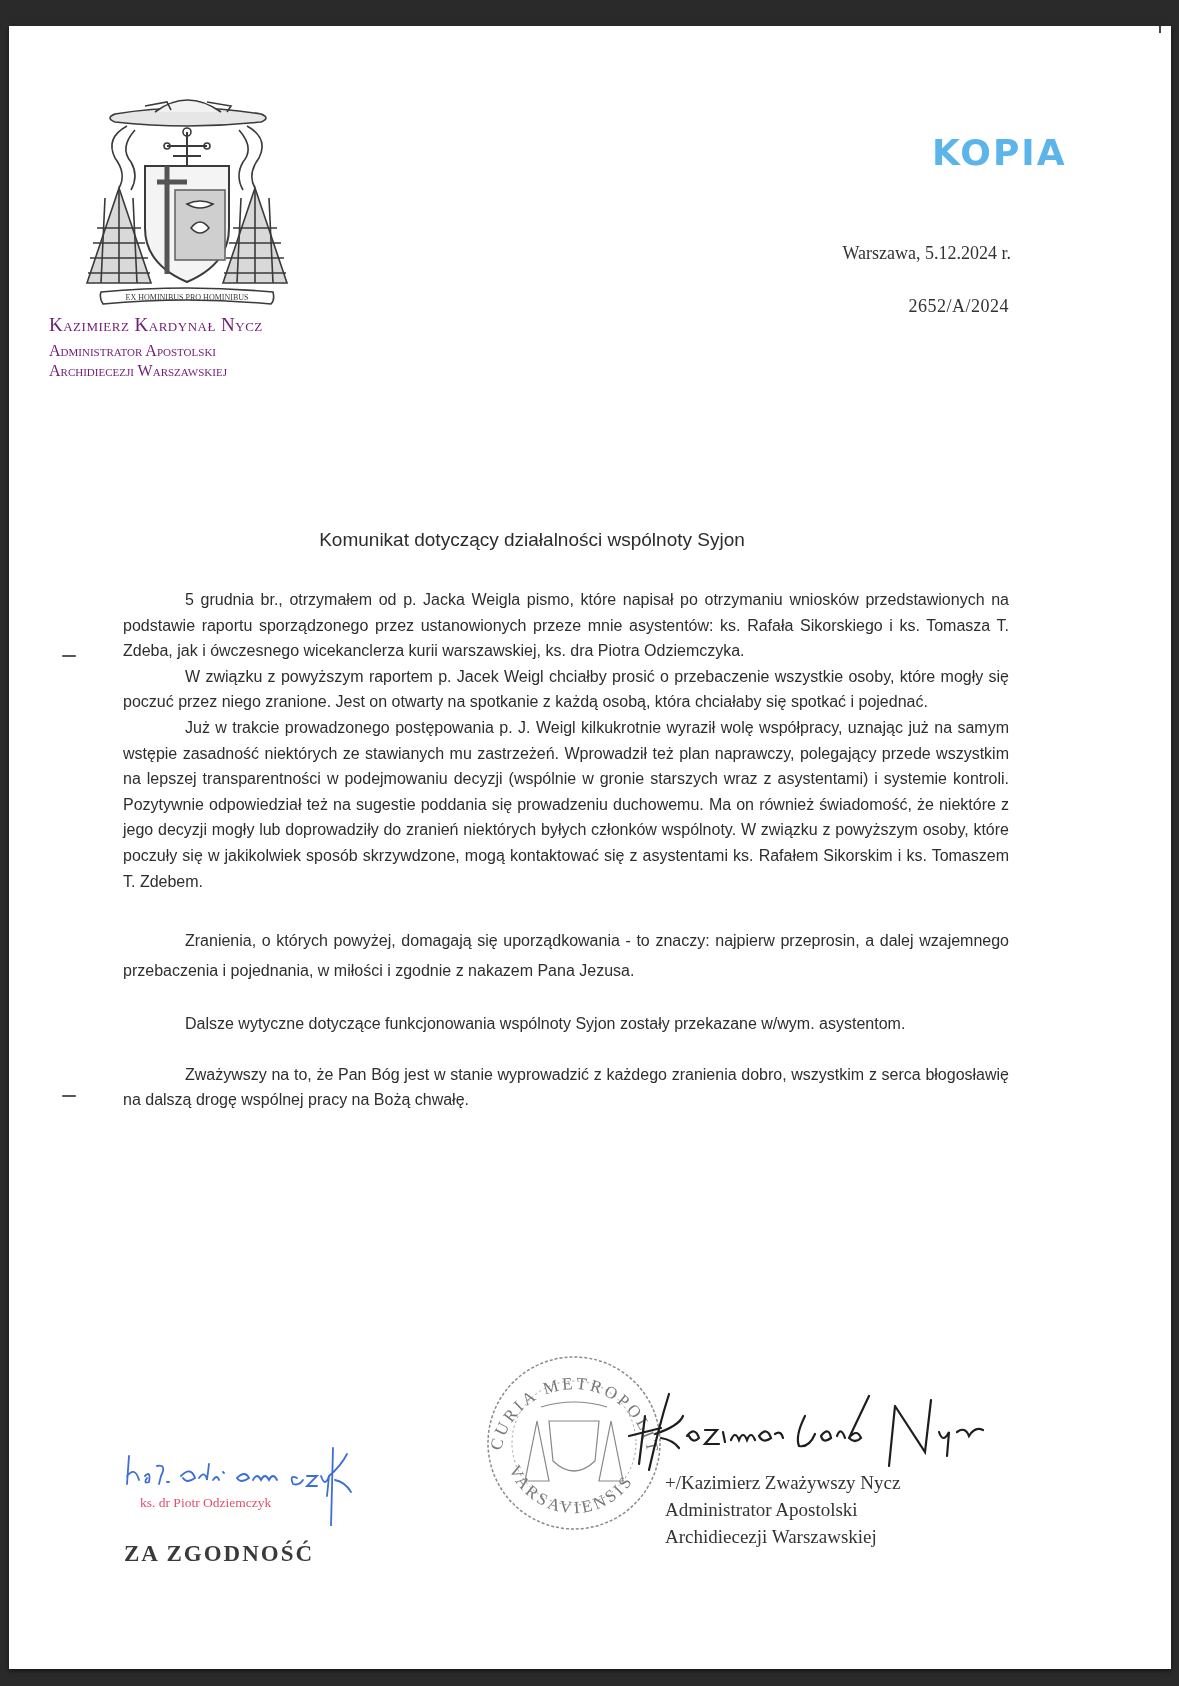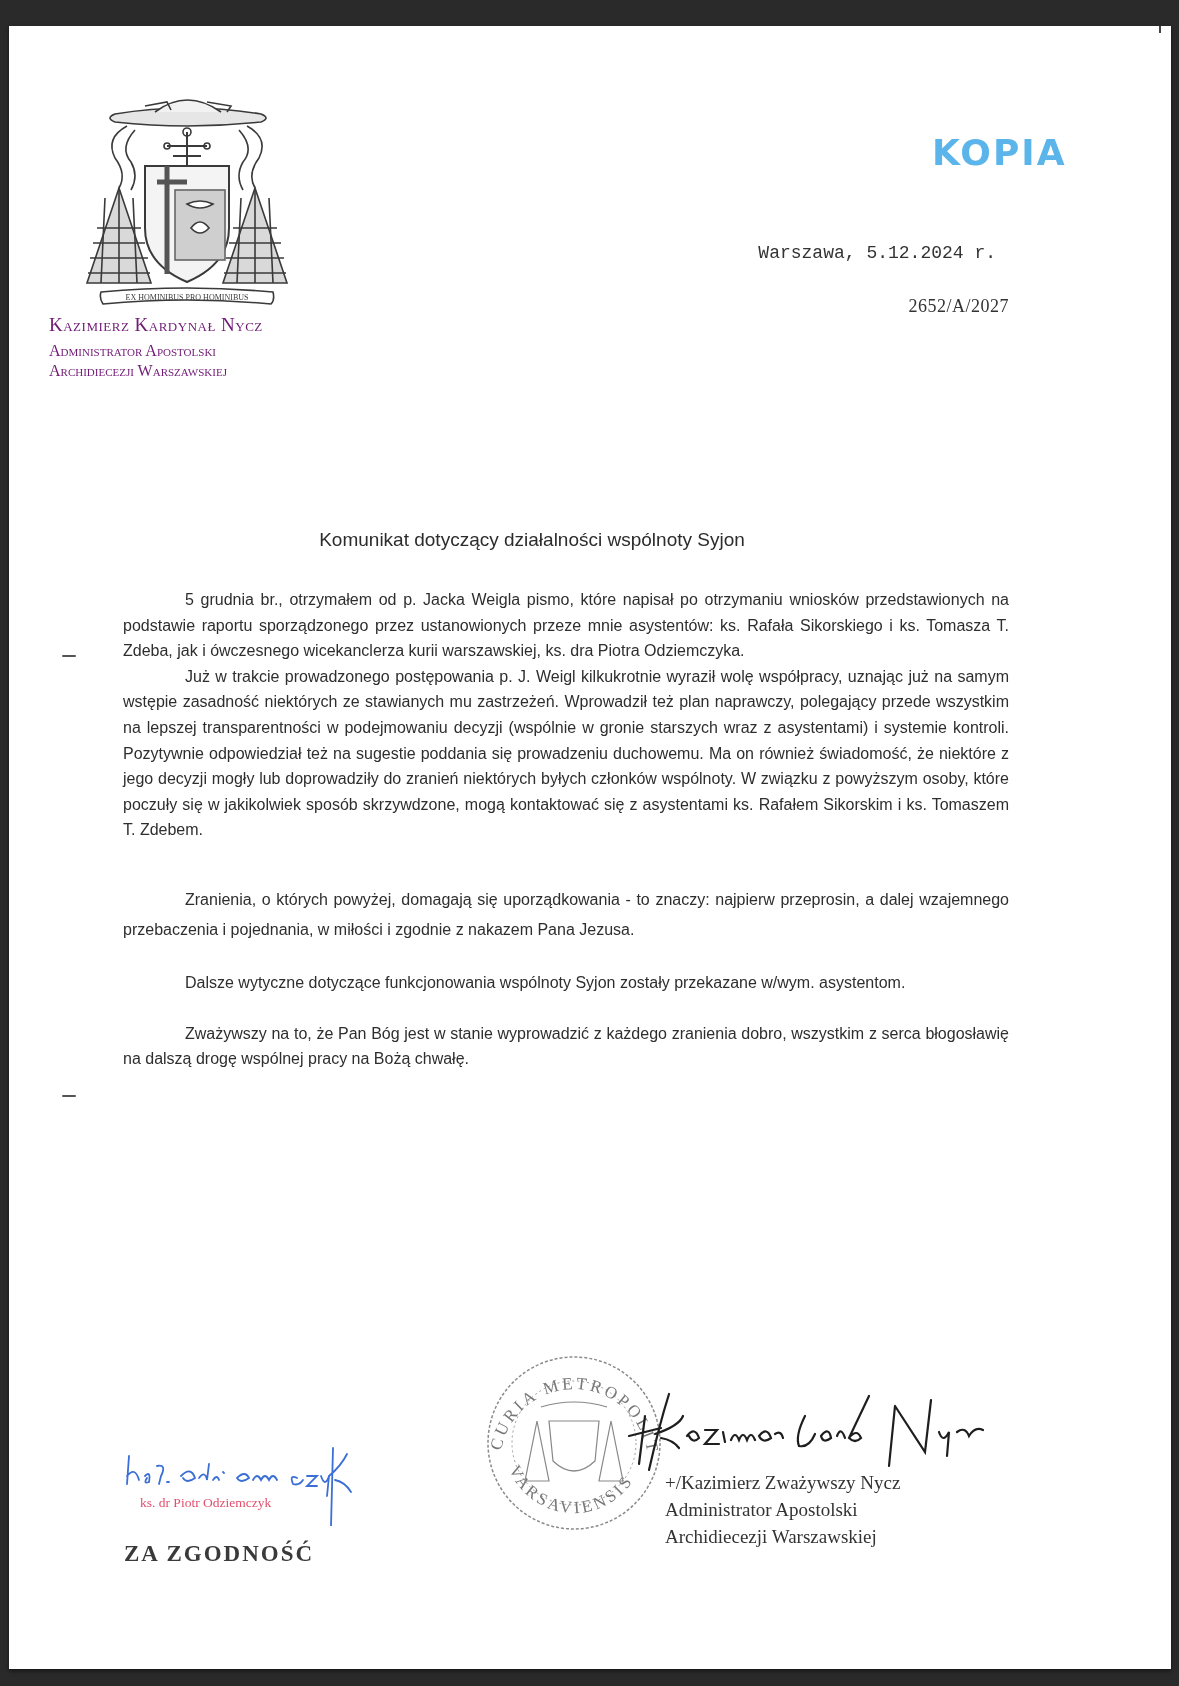--- a/index.html
+++ b/index.html
@@ -31,7 +31,7 @@
       font-family: "DejaVu Sans", sans-serif; font-weight: bold;
       font-size: 36px; color: #5bb5ea; letter-spacing: 2px; margin-top: 44px;
     }
-    .place-date { position: absolute; right: 175px; top: 217px; font-size: 18px; color: #333; font-family: Liberation Mono, monospace; }
+    .place-date { position: absolute; right: 160px; top: 217px; font-size: 18px; color: #333; font-family: Liberation Serif, serif; }
     .ref-no { position: absolute; right: 162px; top: 270px; font-size: 18px; color: #333; font-family: "Liberation Serif", serif; letter-spacing: 0.5px; }
 
     .title {

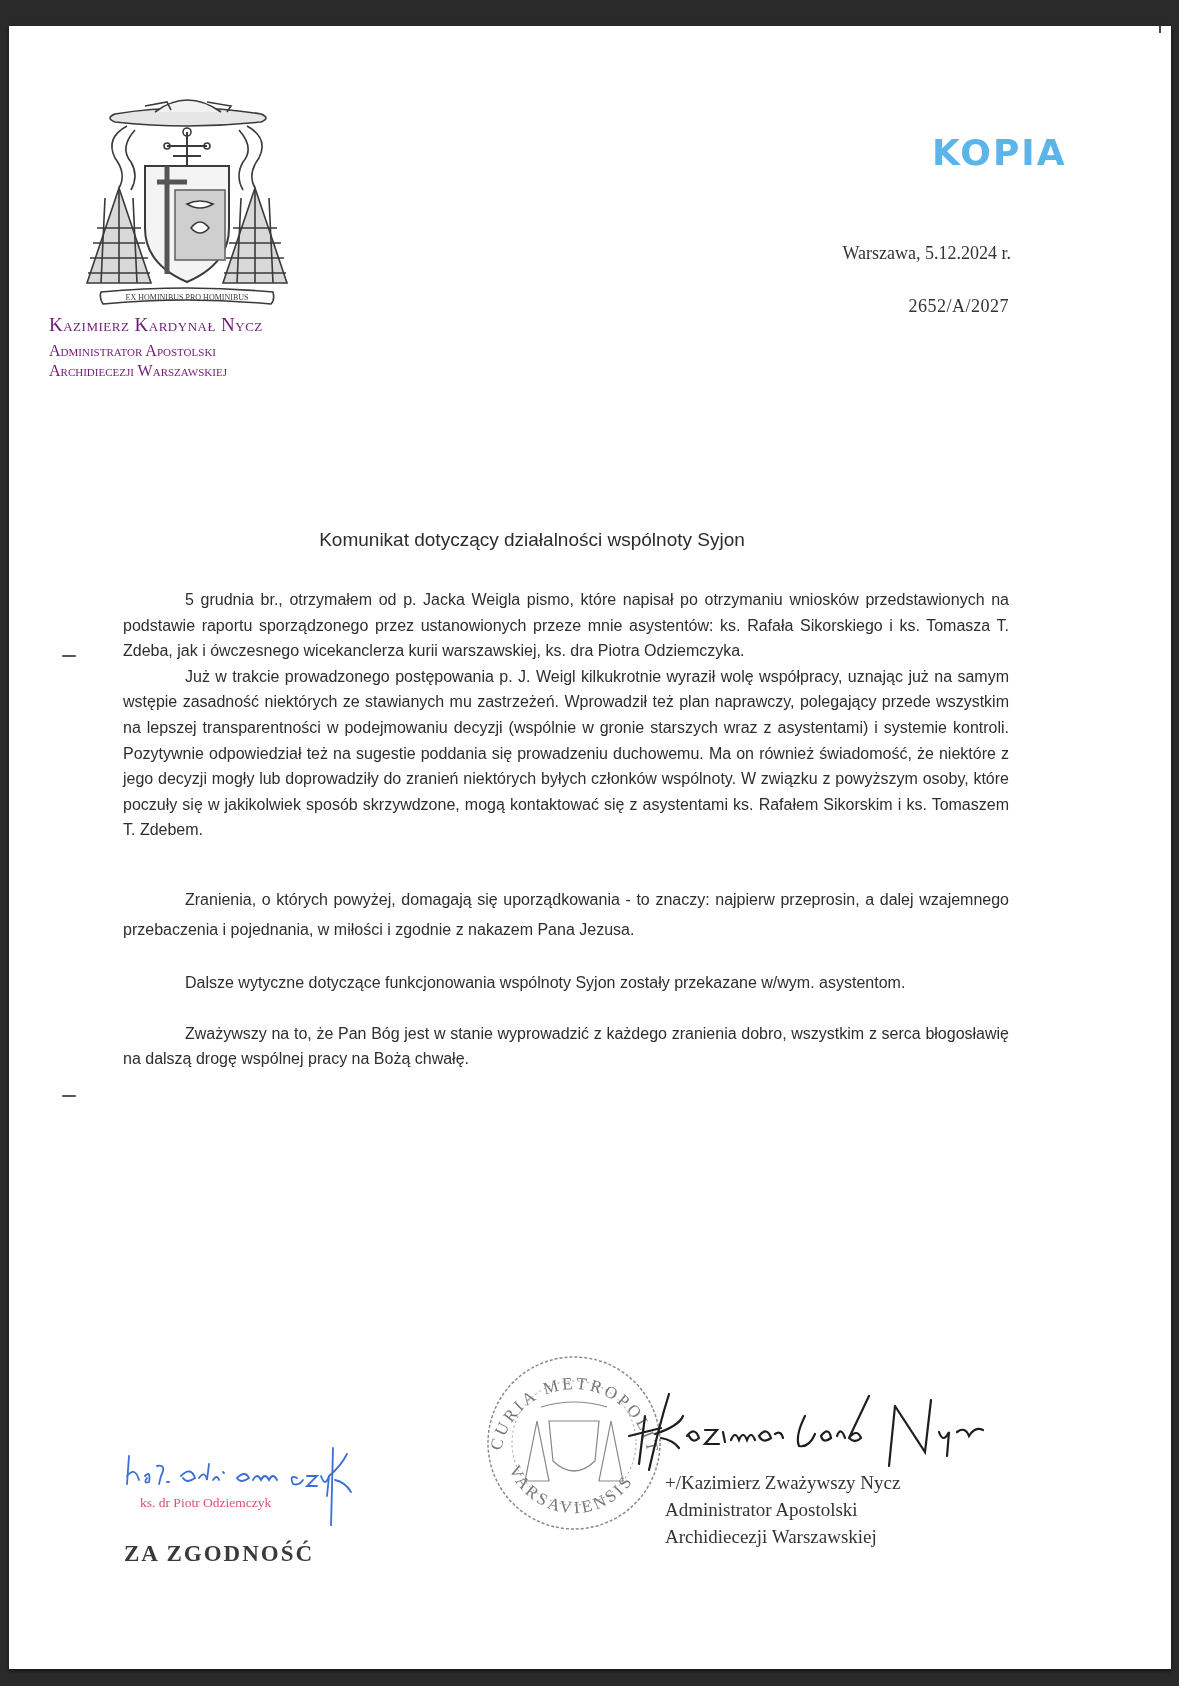--- a/index.html
+++ b/index.html
@@ -110,7 +110,7 @@
 
   <div class="kopia">KOPIA</div>
   <div class="place-date">Warszawa, 5.12.2024 r.</div>
-  <div class="ref-no">2652/A/2027</div>
+  <div class="ref-no">2652/A/2024</div>
 
   <div class="title">Komunikat dotyczący działalności wspólnoty Syjon</div>
 

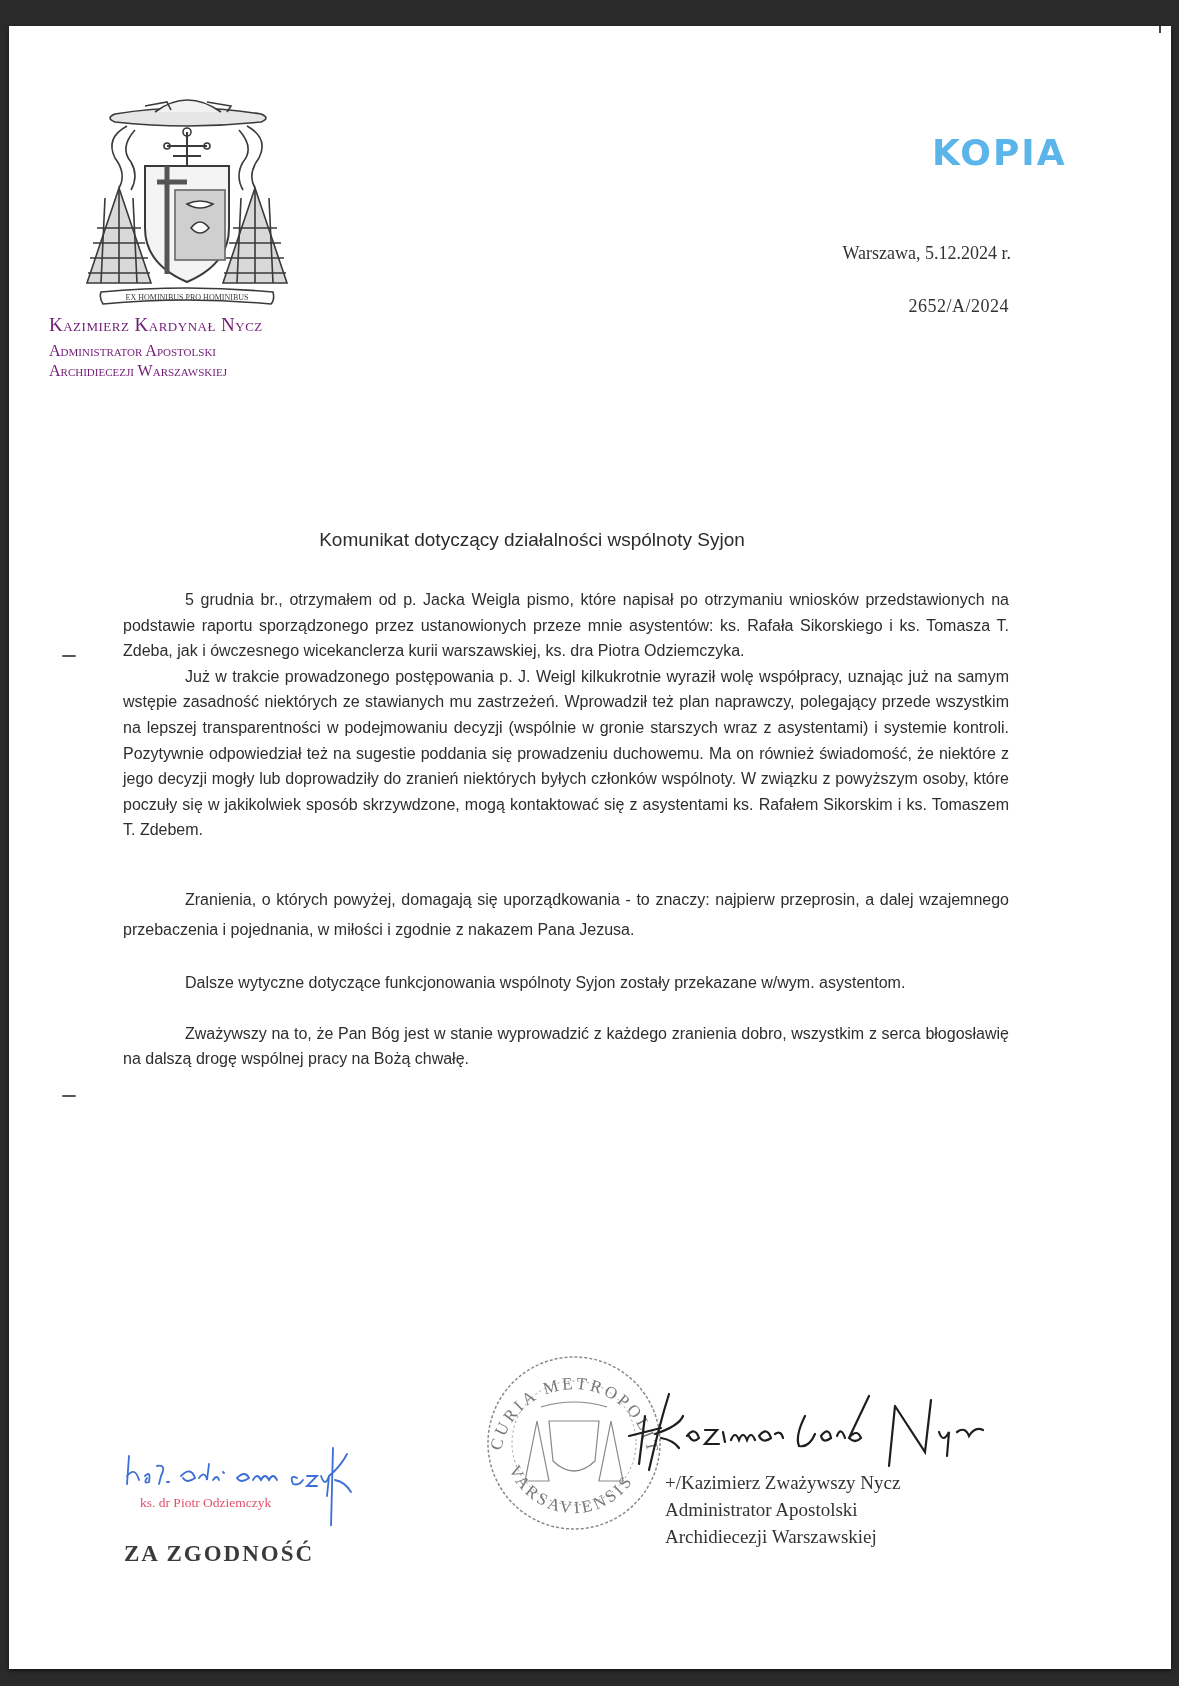--- a/index.html
+++ b/index.html
@@ -119,6 +119,7 @@
 
   <div class="body-text">
     <p>5 grudnia br., otrzymałem od p. Jacka Weigla pismo, które napisał po otrzymaniu wniosków przedstawionych na podstawie raportu sporządzonego przez ustanowionych przeze mnie asystentów: ks. Rafała Sikorskiego i ks. Tomasza T. Zdeba, jak i ówczesnego wicekanclerza kurii warszawskiej, ks. dra Piotra Odziemczyka.</p>
+    <p>W związku z powyższym raportem p. Jacek Weigl chciałby prosić o przebaczenie wszystkie osoby, które mogły się poczuć przez niego zranione. Jest on otwarty na spotkanie z każdą osobą, która chciałaby się spotkać i pojednać.</p>
     <p>Już w trakcie prowadzonego postępowania p. J. Weigl kilkukrotnie wyraził wolę współpracy, uznając już na samym wstępie zasadność niektórych ze stawianych mu zastrzeżeń. Wprowadził też plan naprawczy, polegający przede wszystkim na lepszej transparentności w podejmowaniu decyzji (wspólnie w gronie starszych wraz z asystentami) i systemie kontroli. Pozytywnie odpowiedział też na sugestie poddania się prowadzeniu duchowemu. Ma on również świadomość, że niektóre z jego decyzji mogły lub doprowadziły do zranień niektórych byłych członków wspólnoty. W związku z powyższym osoby, które poczuły się w jakikolwiek sposób skrzywdzone, mogą kontaktować się z asystentami ks. Rafałem Sikorskim i ks. Tomaszem T. Zdebem.</p>
     <p class="gap gap-lg">Zranienia, o których powyżej, domagają się uporządkowania - to znaczy: najpierw przeprosin, a dalej wzajemnego przebaczenia i pojednania, w miłości i zgodnie z nakazem Pana Jezusa.</p>
     <p class="gap">Dalsze wytyczne dotyczące funkcjonowania wspólnoty Syjon zostały przekazane w/wym. asystentom.</p>

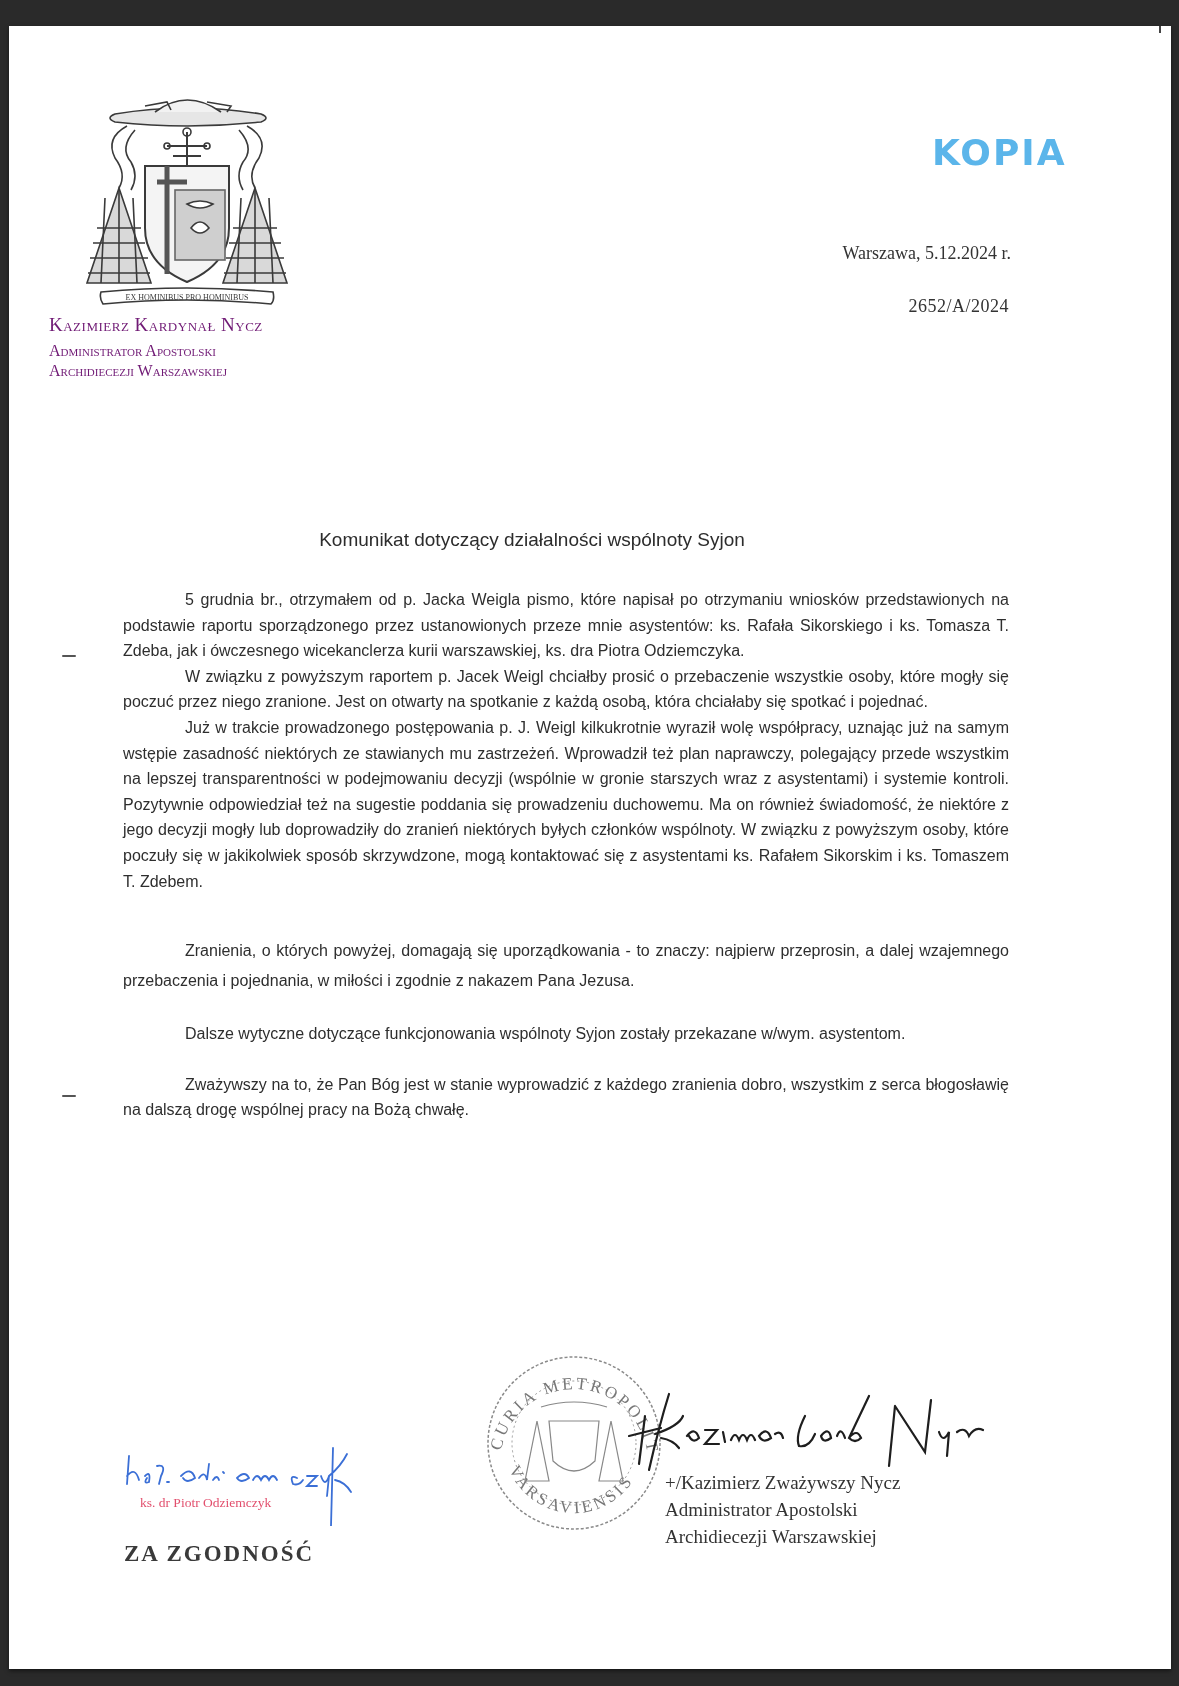--- a/index.html
+++ b/index.html
@@ -46,7 +46,7 @@
     }
     .body-text p { margin: 0; text-indent: 62px; }
     .body-text p.gap { margin-top: 25px; }
-    .body-text p.gap-lg { line-height: 30px; margin-top: 42px; }
+    .body-text p.gap-lg { line-height: 30px; margin-top: 32px; }
 
     .margin-dash { position: absolute; width: 14px; height: 2px; background: #555; border-radius: 1px; }
 

